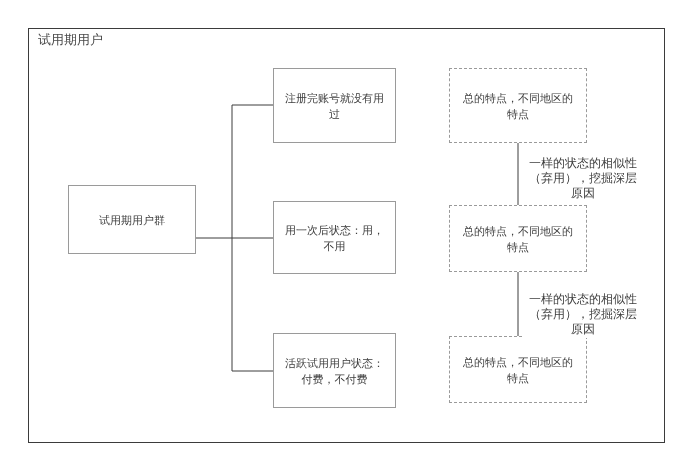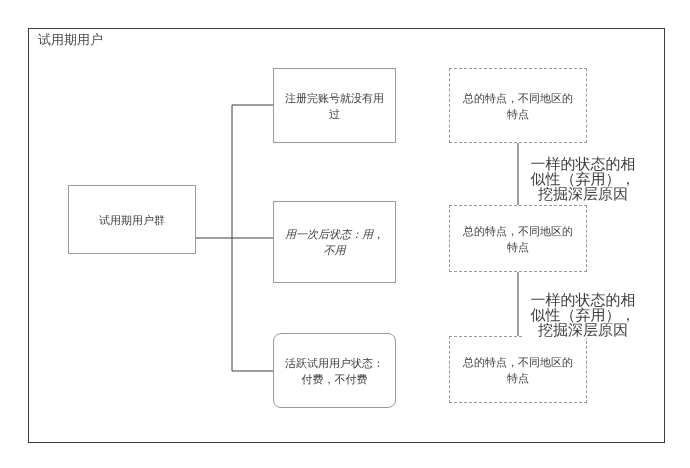--- a/index.html
+++ b/index.html
@@ -69,7 +69,7 @@
   }
   .edge-label {
     position: absolute;
-    font-size: 15px;
+    font-size: 12px;
     line-height: 15px;
     color: #3d3d3d;
     text-align: center;

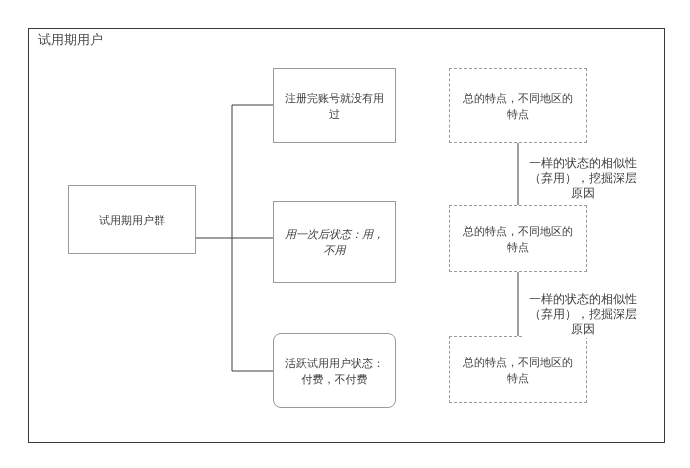--- a/index.html
+++ b/index.html
@@ -79,7 +79,7 @@
   }
   .n-root   { left: 68px;  top: 185px; width: 128px; height: 69px; }
   .n-m1     { left: 273px; top: 68px;  width: 123px; height: 75px; }
-  .n-m2     { left: 273px; top: 201px; width: 123px; height: 82px; font-style: italic; }
+  .n-m2     { left: 273px; top: 201px; width: 123px; height: 73px; }
   .n-m3     { left: 273px; top: 333px; width: 123px; height: 75px; border-radius: 8px; }
   .n-d1     { left: 449px; top: 68px;  width: 138px; height: 75px; }
   .n-d2     { left: 449px; top: 205px; width: 138px; height: 67px; }

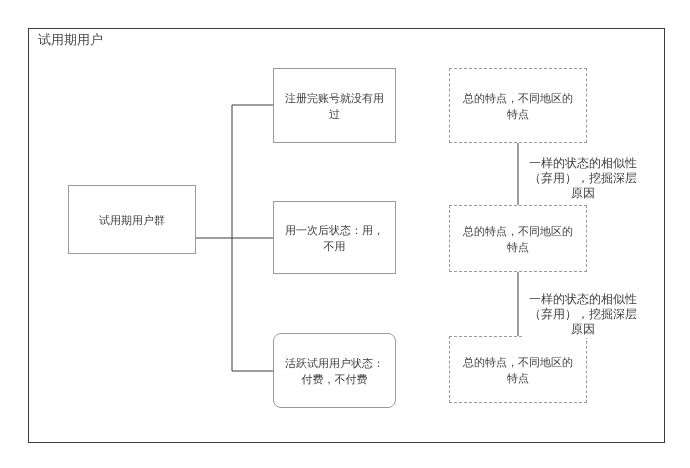--- a/index.html
+++ b/index.html
@@ -80,7 +80,7 @@
   .n-root   { left: 68px;  top: 185px; width: 128px; height: 69px; }
   .n-m1     { left: 273px; top: 68px;  width: 123px; height: 75px; }
   .n-m2     { left: 273px; top: 201px; width: 123px; height: 73px; }
-  .n-m3     { left: 273px; top: 333px; width: 123px; height: 75px; border-radius: 8px; }
+  .n-m3     { left: 273px; top: 333px; width: 123px; height: 75px; }
   .n-d1     { left: 449px; top: 68px;  width: 138px; height: 75px; }
   .n-d2     { left: 449px; top: 205px; width: 138px; height: 67px; }
   .n-d3     { left: 449px; top: 336px; width: 138px; height: 67px; }

